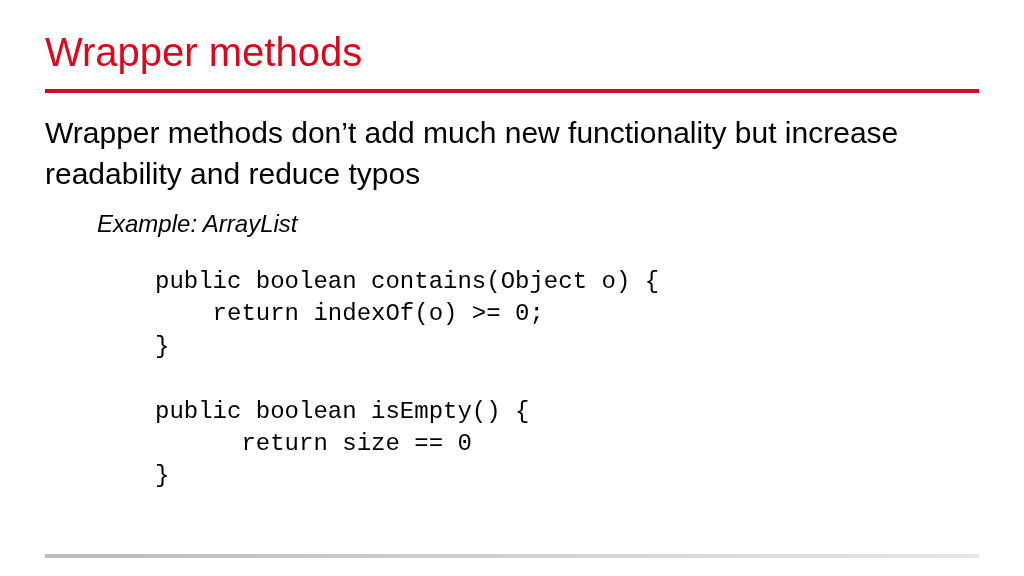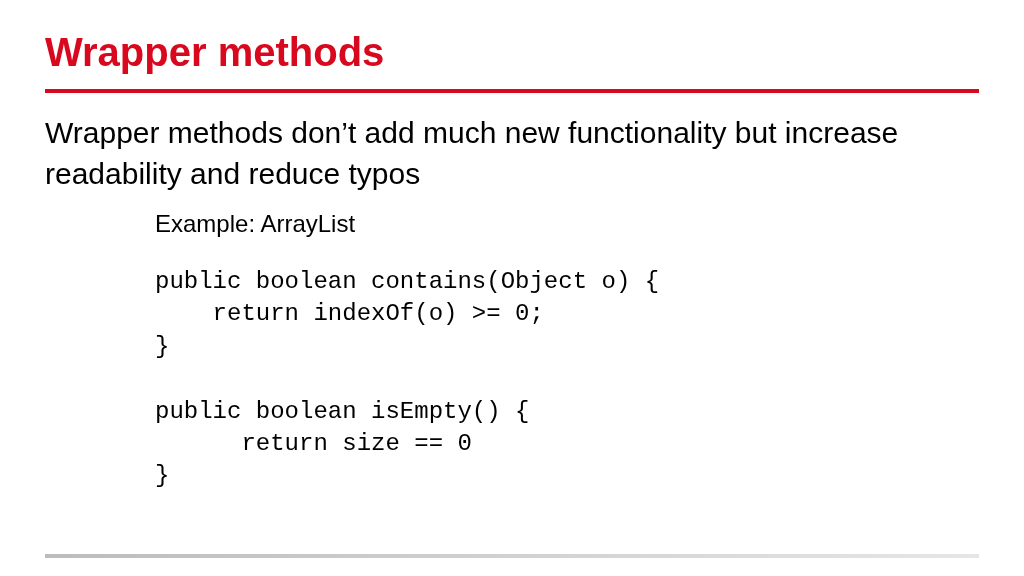--- a/index.html
+++ b/index.html
@@ -19,7 +19,7 @@
     .title {
       color: #d8091e;
       font-size: 40px;
-      font-weight: bold;
+      font-weight: normal;
       margin-bottom: 14px;
     }
     .title-rule {

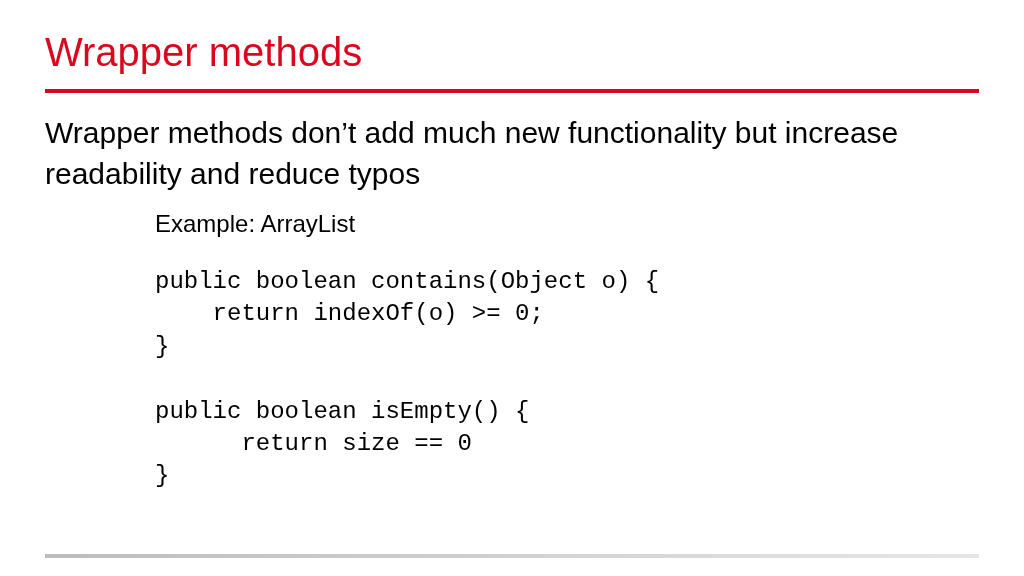--- a/index.html
+++ b/index.html
@@ -36,8 +36,9 @@
     .example-label {
       font-size: 24px;
       color: #000000;
-      margin-left: 110px;
+      margin-left: 52px;
       margin-bottom: 28px;
+      font-style: italic;
     }
     .code-block {
       font-family: "Courier New", Courier, monospace;

